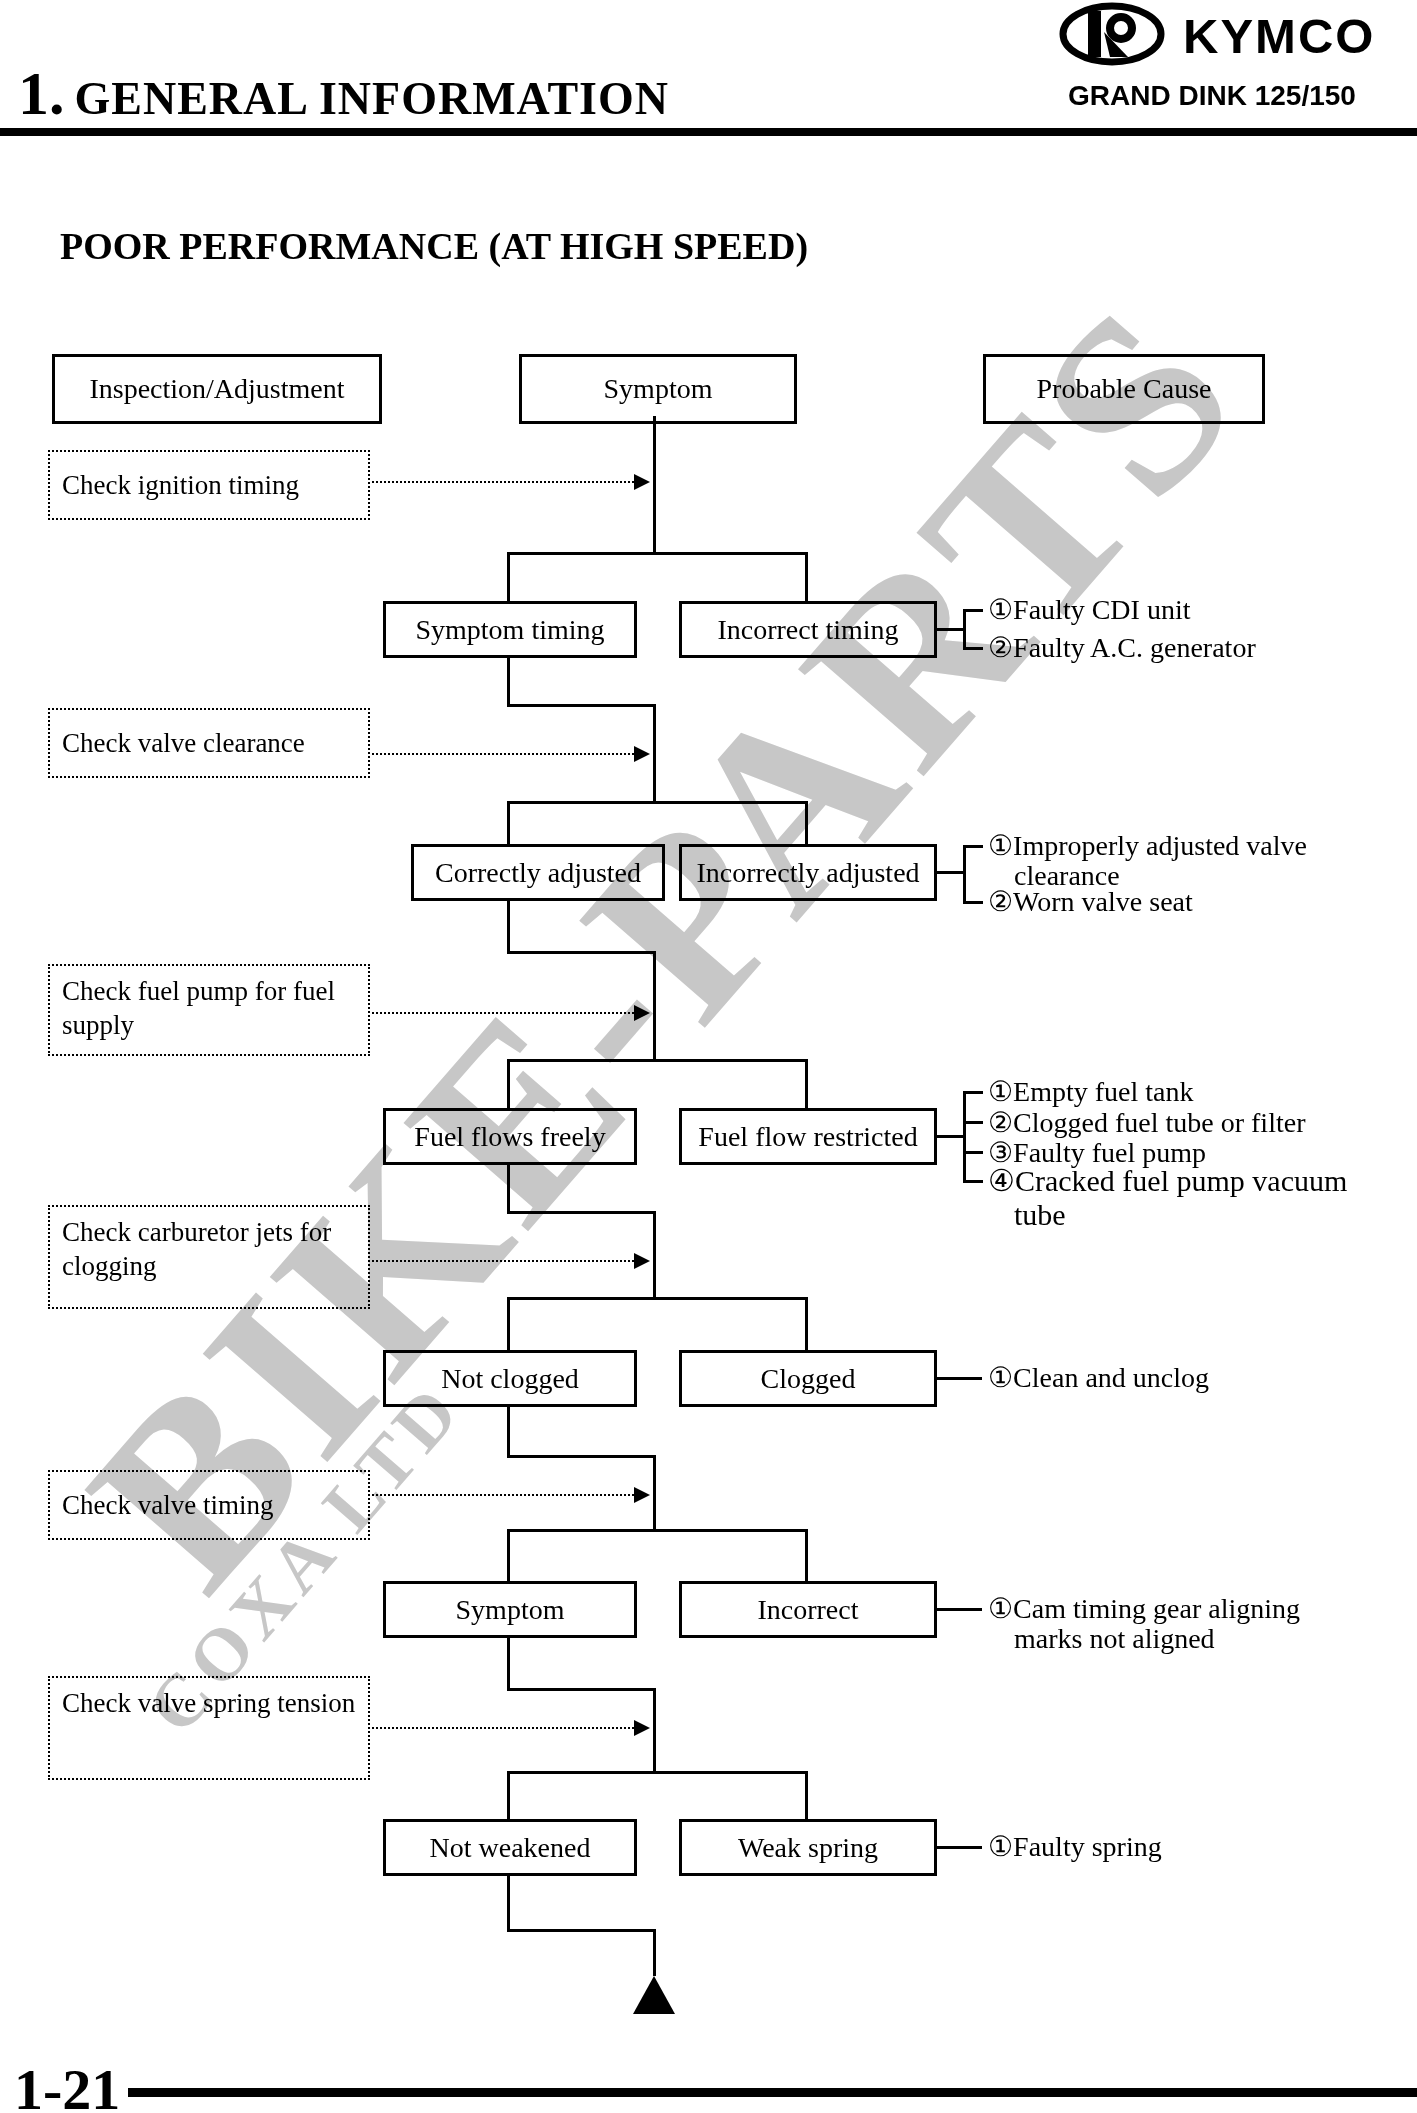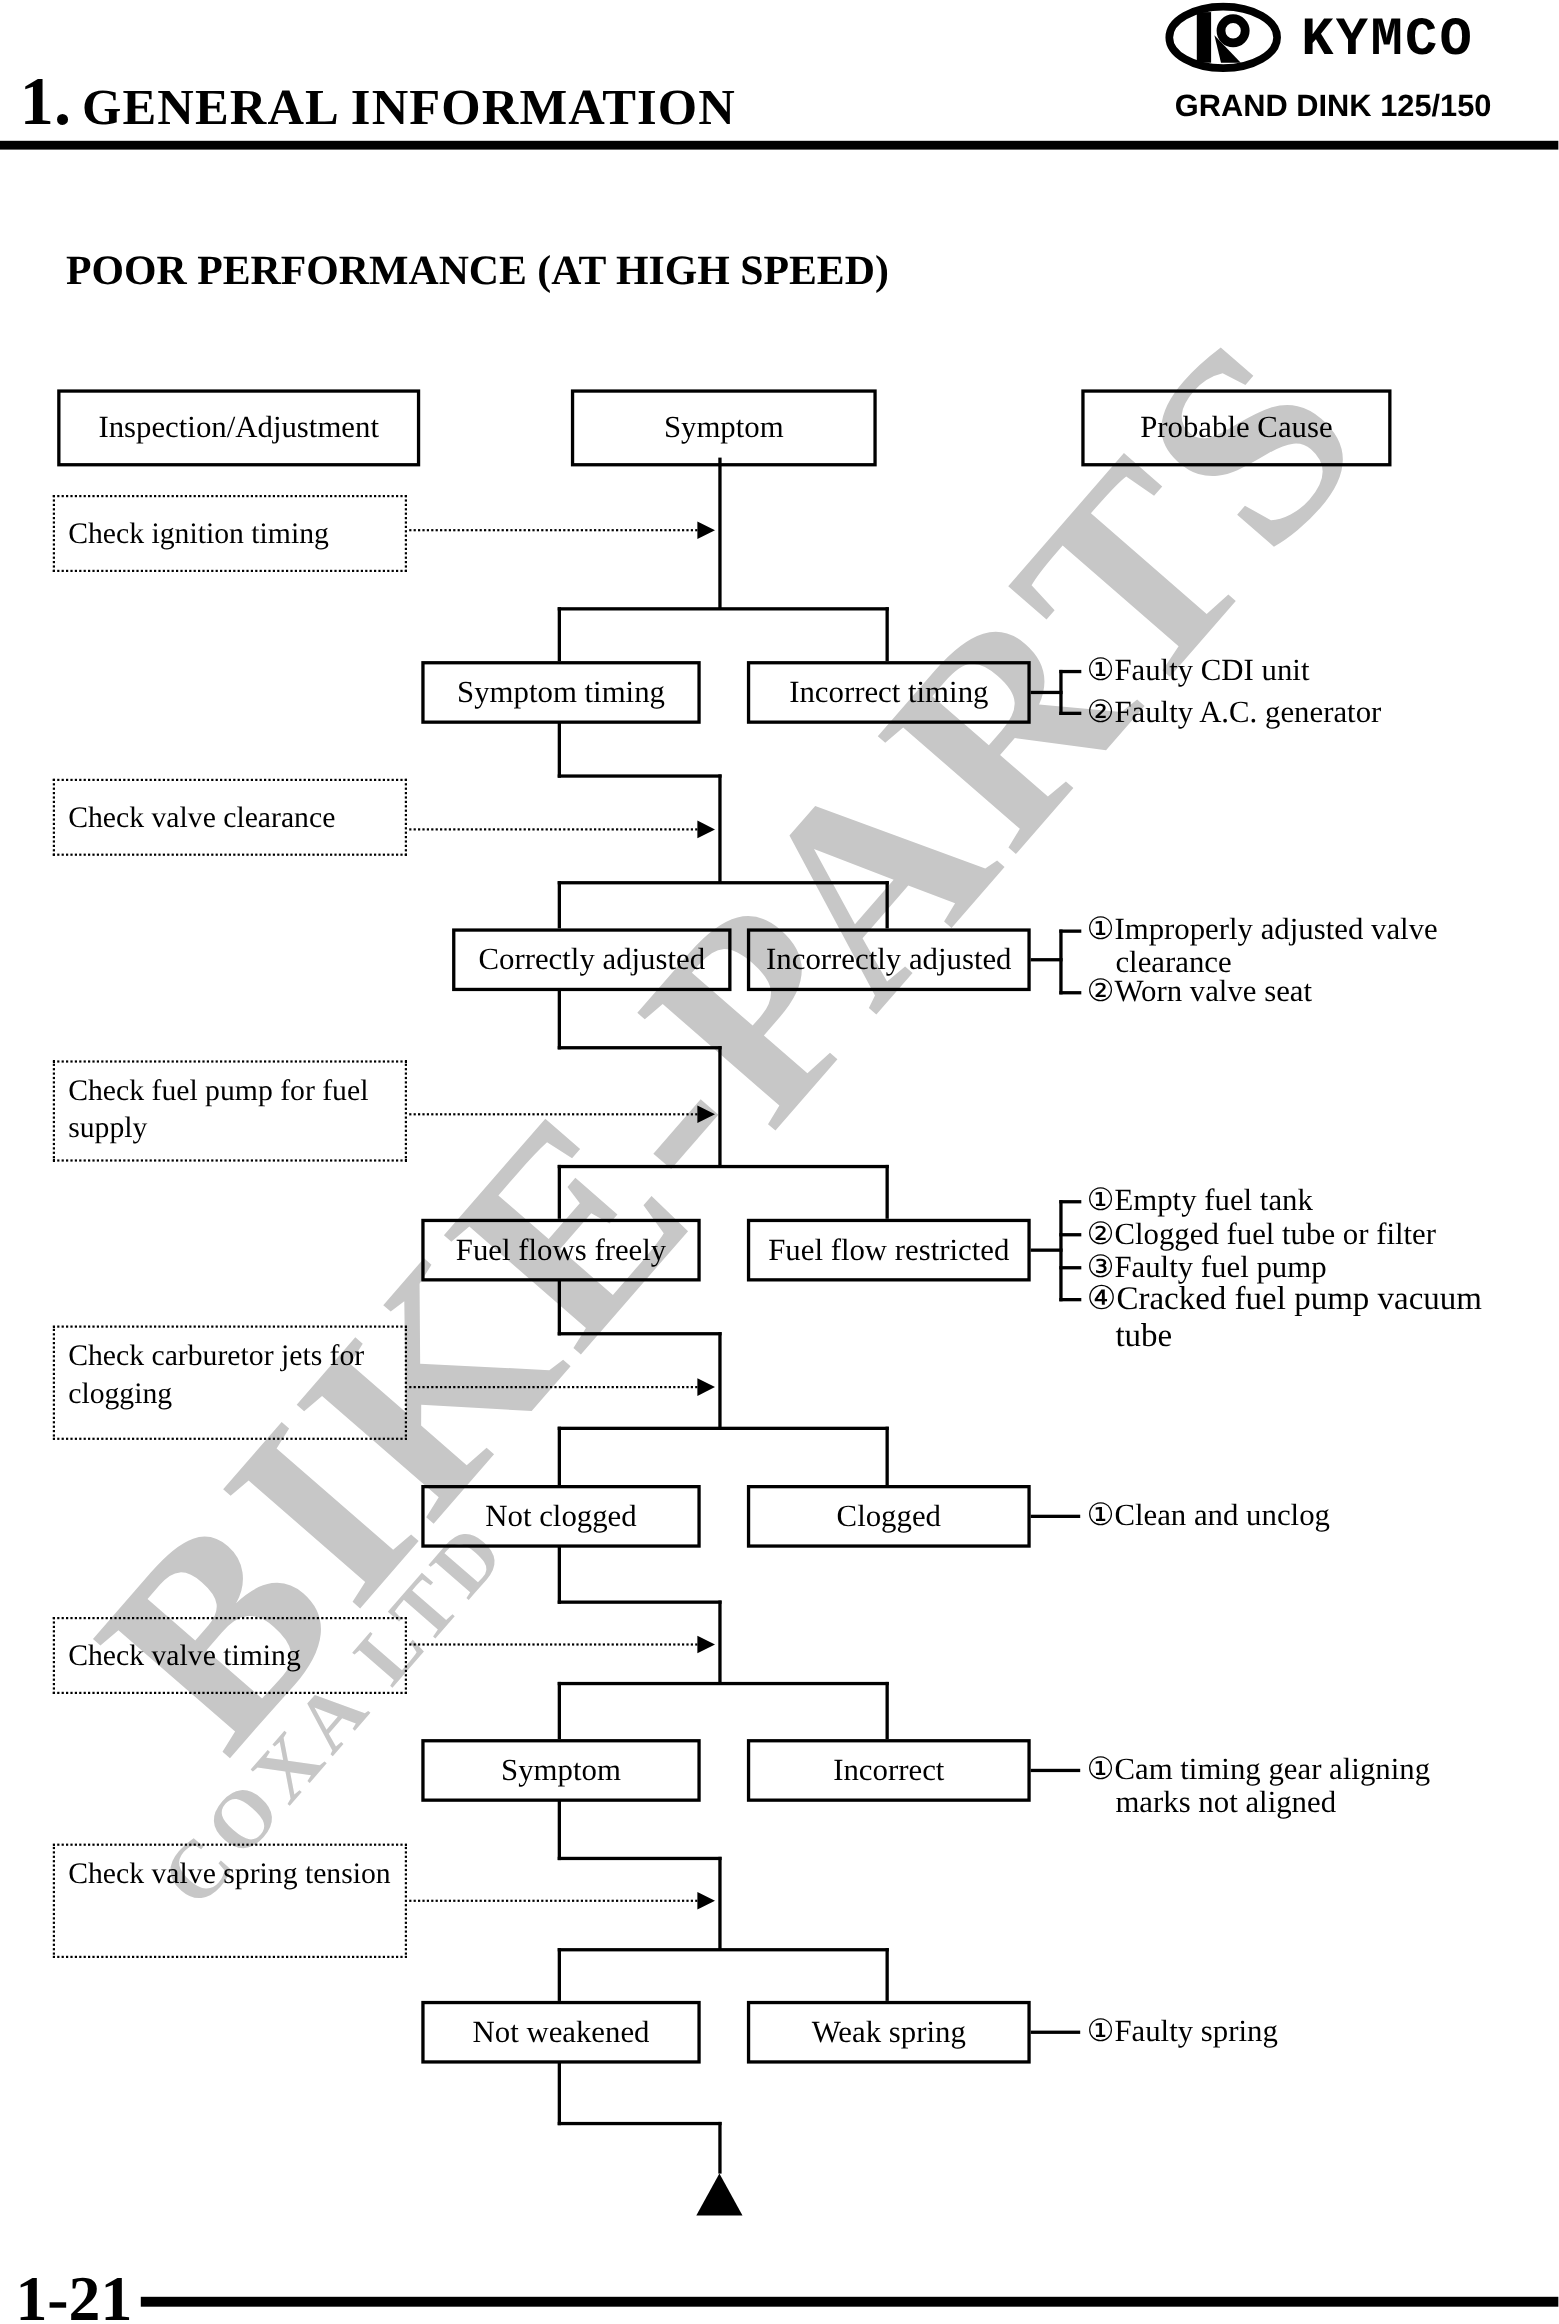--- a/index.html
+++ b/index.html
@@ -16,7 +16,7 @@
   .chapter .num{font-size:62px;font-weight:bold;}
   .chapter .ttl{font-size:46px;font-weight:bold;letter-spacing:1px;}
   .rule-top{position:absolute;left:0;top:128px;width:1417px;height:8px;background:#000;z-index:2;}
-  .brand{position:absolute;left:1183px;top:8px;z-index:2;font-family:Liberation Mono, monospace;
+  .brand{position:absolute;left:1183px;top:8px;z-index:2;font-family:Liberation Sans, sans-serif;
          font-weight:bold;font-size:49px;letter-spacing:2px;}
   .model{position:absolute;left:1068px;top:80px;z-index:2;font-family:"Liberation Sans",sans-serif;
          font-weight:bold;font-size:28px;}

